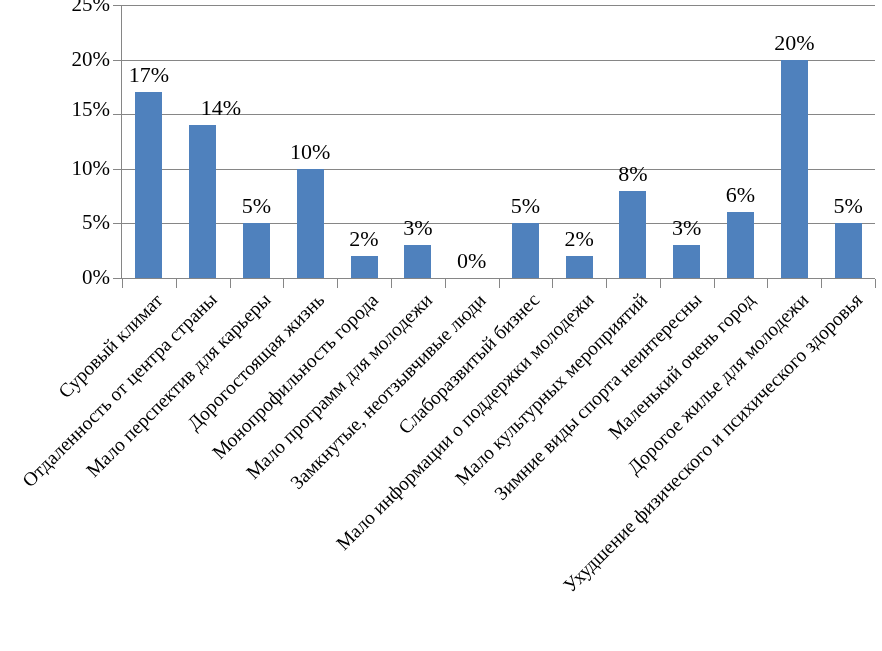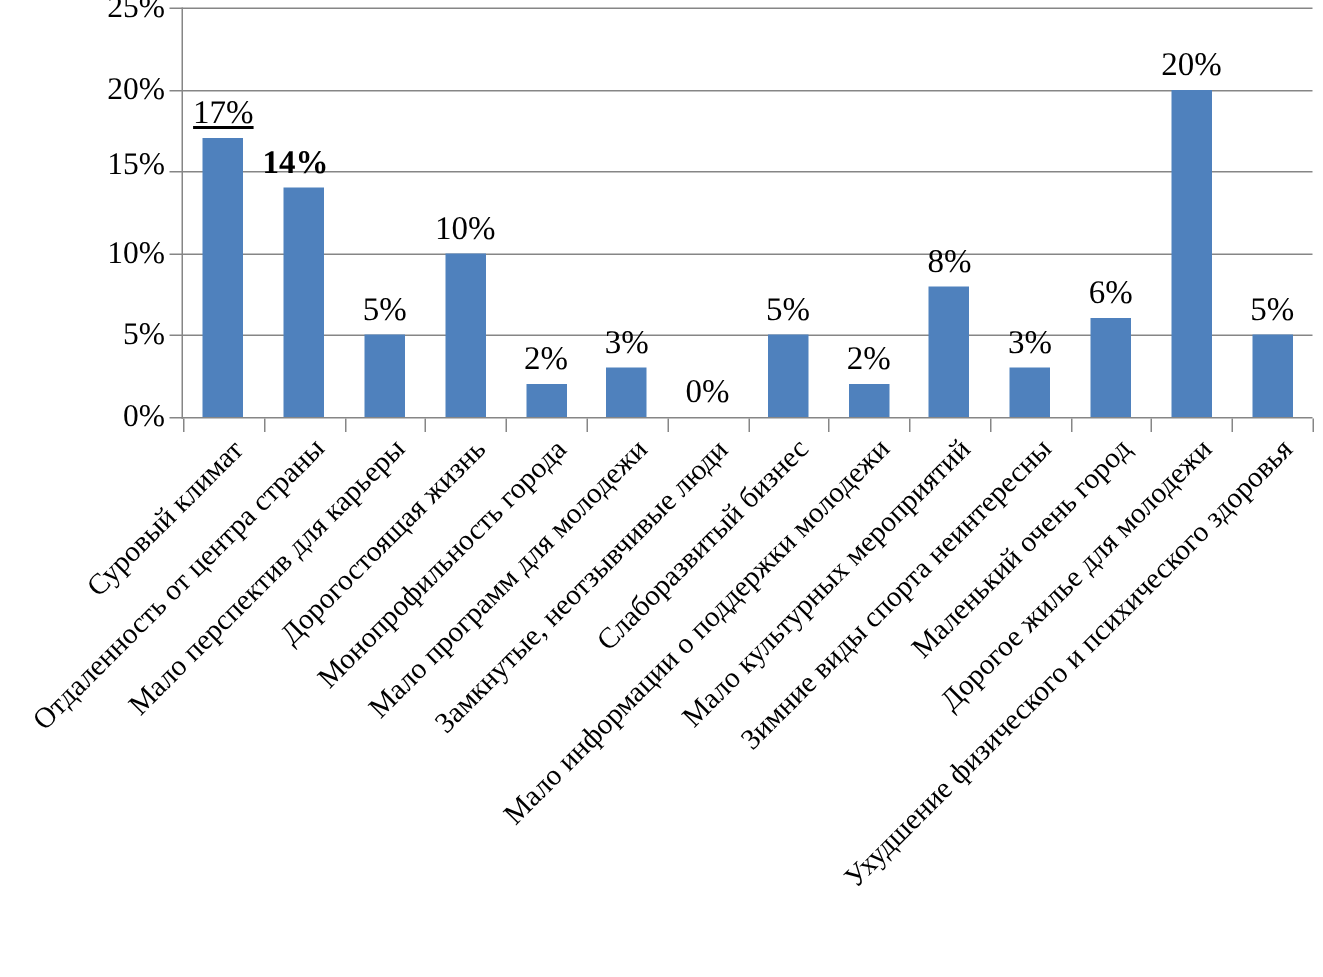--- a/index.html
+++ b/index.html
@@ -156,7 +156,7 @@
     </div>
   <div id="bars-layer">
       <div class="bar" style="left: 135.393px; top: 92.36px; height: 185.64px; bottom: auto; background: rgb(79, 129, 189);"></div>
-      <div class="bar-label" style="width: 70px; left: 113.893px; top: 64.36px; text-decoration: underline;">17%</div>
+      <div class="bar-label" style="width: 70px; left: 113.893px; top: 64.36px;">17%</div>
       <div class="bar" style="left: 189.179px; top: 125.12px; height: 152.88px; bottom: auto; background: rgb(79, 129, 189);"></div>
       <div class="bar-label" style="width: 70px; left: 162px; top: 97.12px; font-weight: bold;">14%</div>
       <div class="bar" style="left: 242.964px; top: 223.4px; height: 54.6px; bottom: auto; background: rgb(79, 129, 189);"></div>

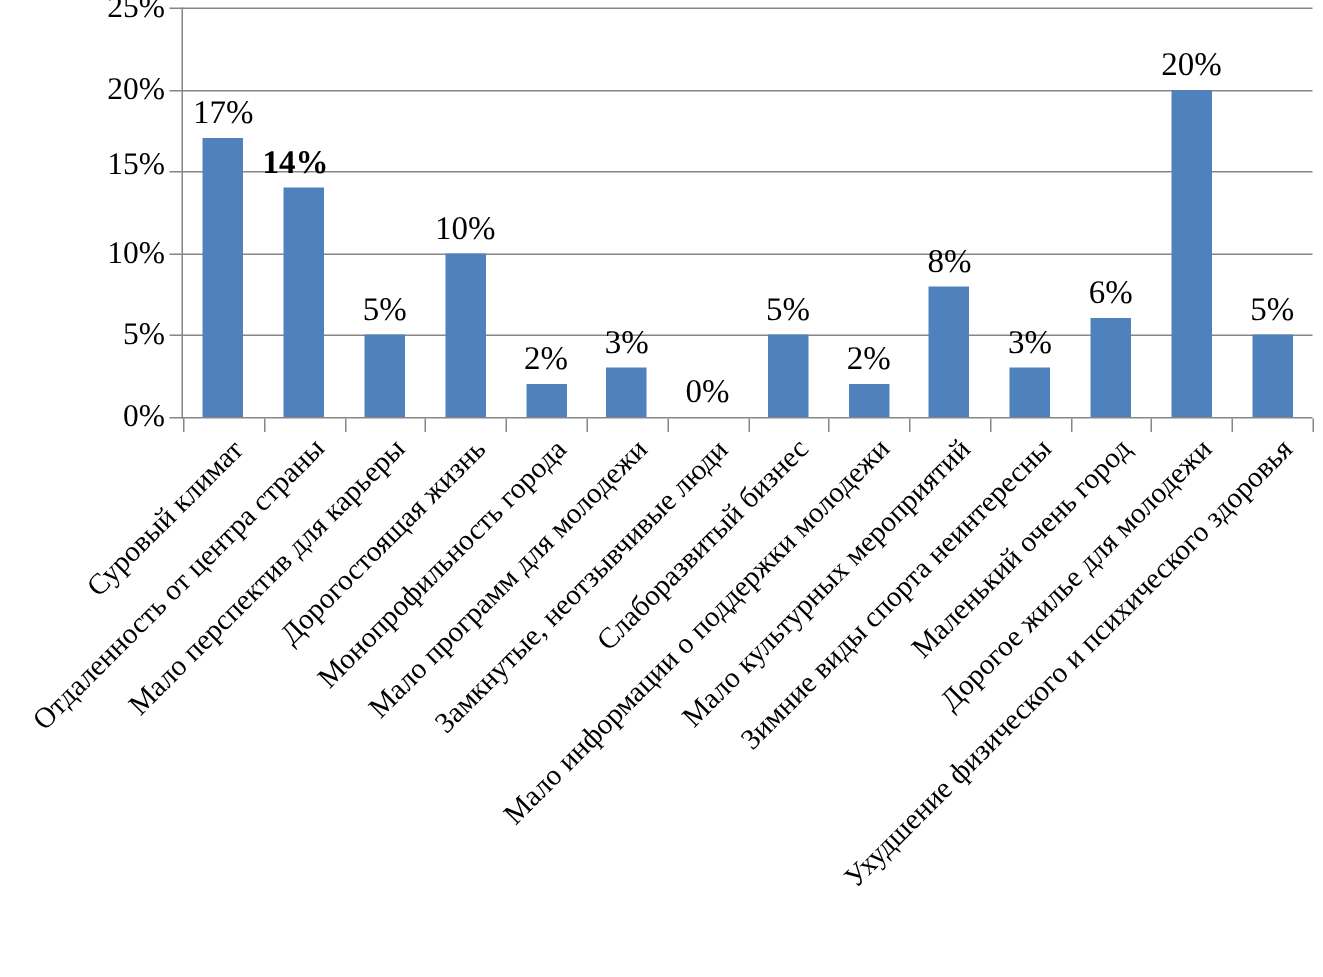--- a/index.html
+++ b/index.html
@@ -158,7 +158,7 @@
       <div class="bar" style="left: 135.393px; top: 92.36px; height: 185.64px; bottom: auto; background: rgb(79, 129, 189);"></div>
       <div class="bar-label" style="width: 70px; left: 113.893px; top: 64.36px;">17%</div>
       <div class="bar" style="left: 189.179px; top: 125.12px; height: 152.88px; bottom: auto; background: rgb(79, 129, 189);"></div>
-      <div class="bar-label" style="width: 70px; left: 162px; top: 97.12px; font-weight: bold;">14%</div>
+      <div class="bar-label" style="width: 70px; left: 186px; top: 97.12px;">14%</div>
       <div class="bar" style="left: 242.964px; top: 223.4px; height: 54.6px; bottom: auto; background: rgb(79, 129, 189);"></div>
       <div class="bar-label" style="width: 70px; left: 221.464px; top: 195.4px;">5%</div>
       <div class="bar" style="left: 296.75px; top: 168.8px; height: 109.2px; bottom: auto; background: rgb(79, 129, 189);"></div>

